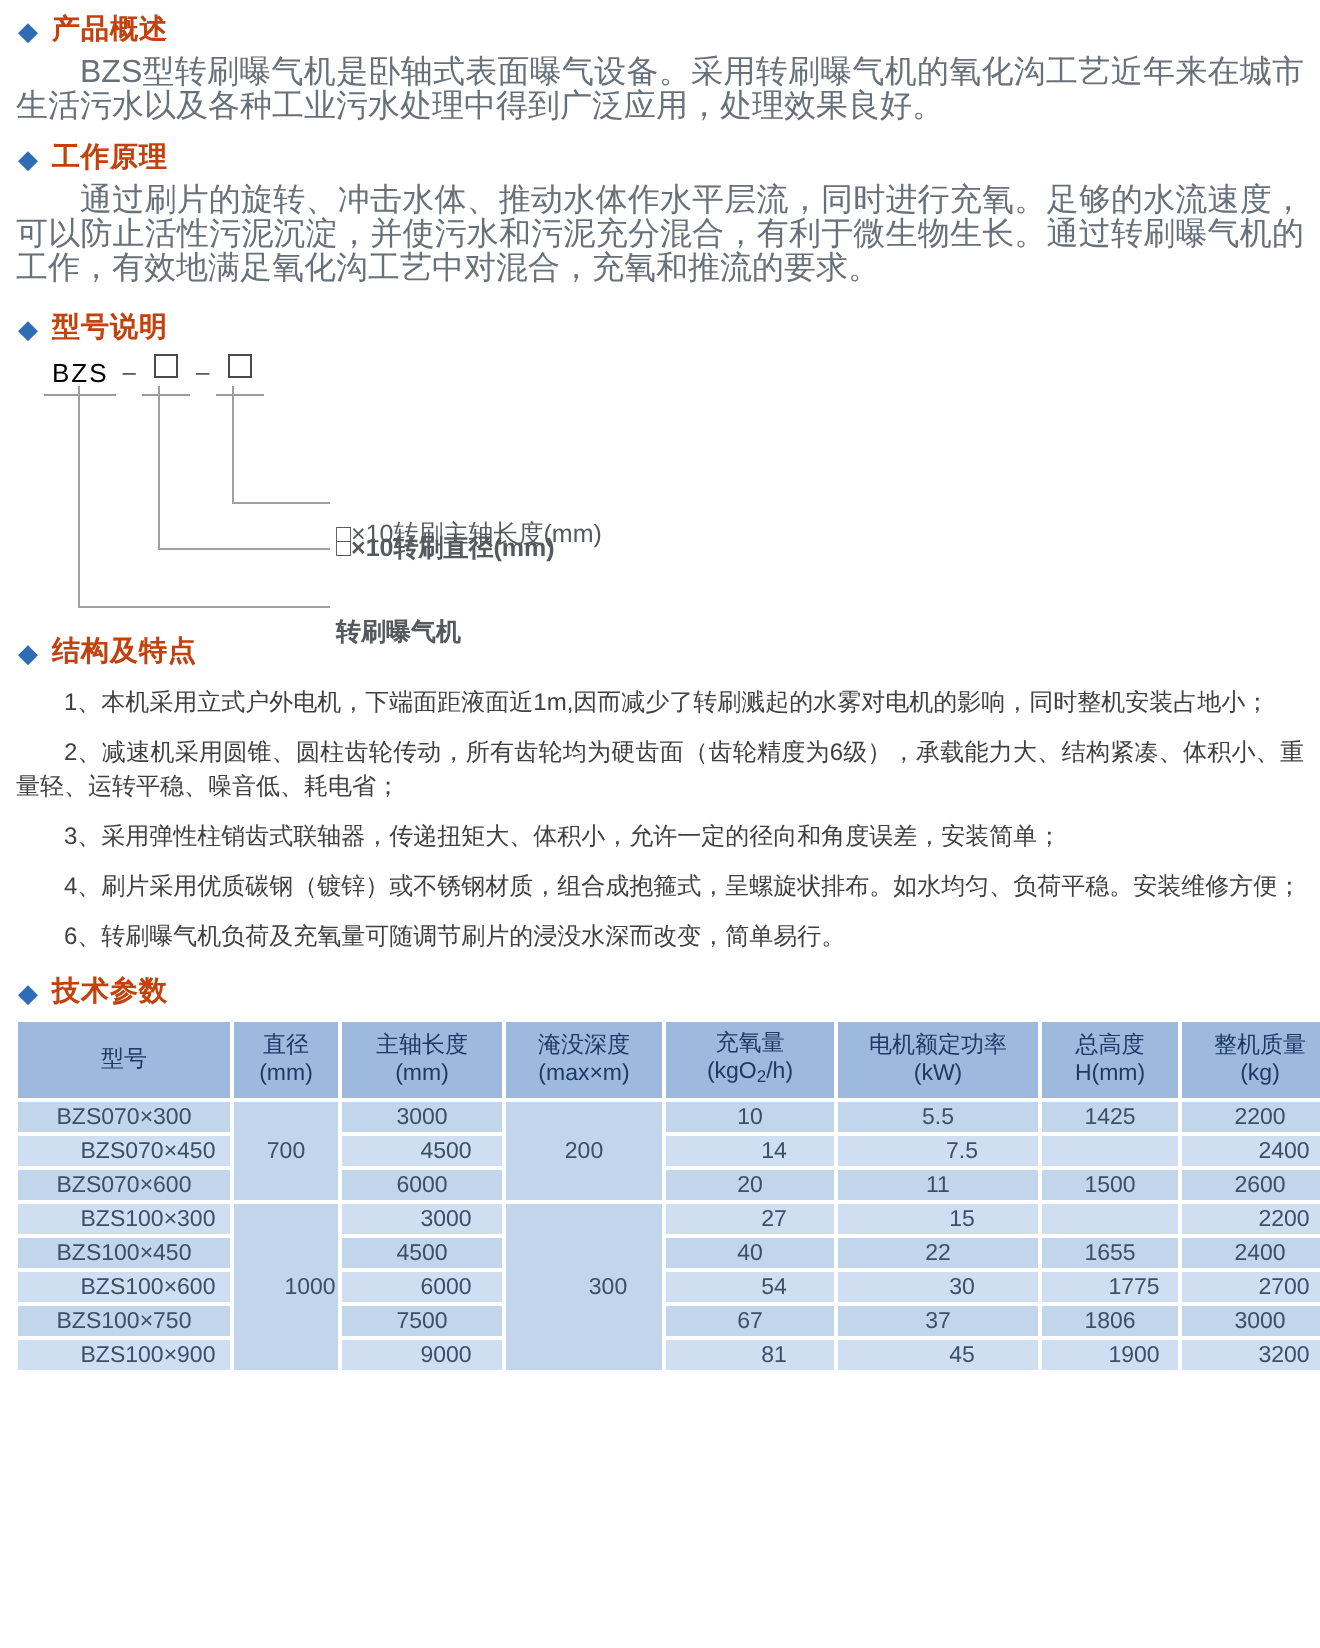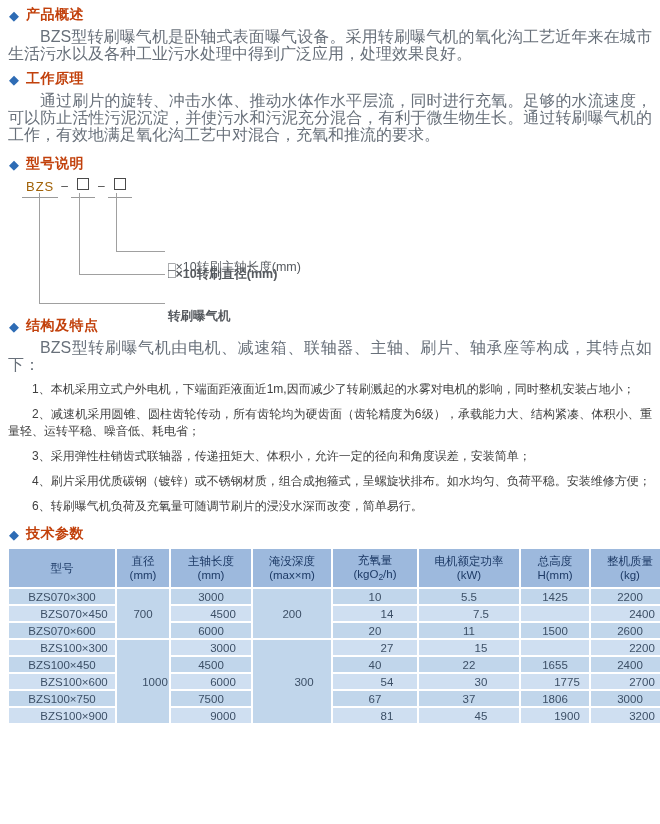--- a/index.html
+++ b/index.html
@@ -32,7 +32,7 @@
   .code-row{position:absolute;left:14px;top:0;display:flex;align-items:flex-end;}
   .code-seg{
     border-bottom:1px solid #9a9a9a;padding:0 4px 4px 4px;
-    font-size:13px;color:#a16207;letter-spacing:1px;line-height:13px;
+    font-size:13px;color:#000000;letter-spacing:1px;line-height:13px;
   }
   .code-dash{font-size:12px;color:#4a4a4a;padding:0 3px 5px 3px;}
   .code-box-seg{border-bottom:1px solid #9a9a9a;padding:0 6px 3px 6px;}

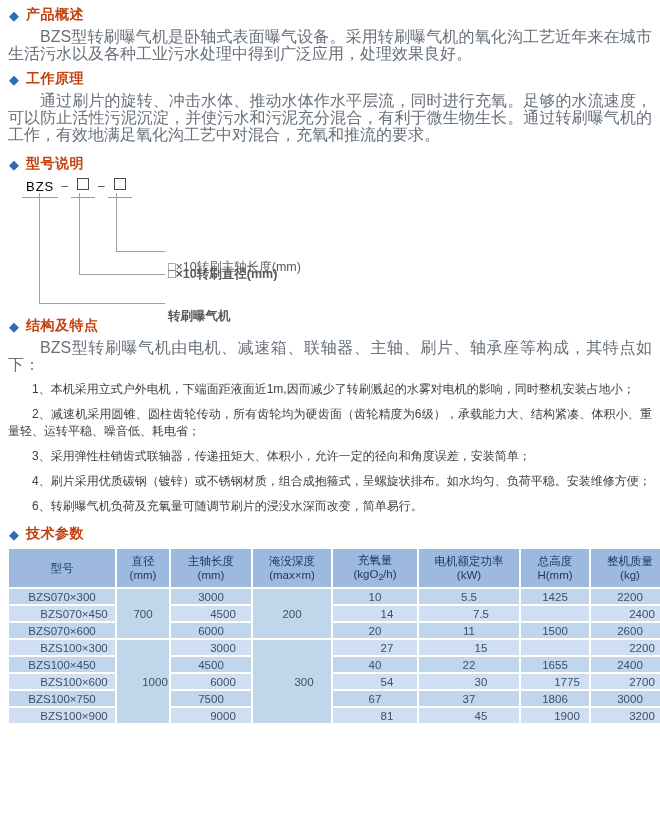--- a/index.html
+++ b/index.html
@@ -110,7 +110,6 @@
     <span class="diamond">◆</span>
     <span class="t">结构及特点</span>
   </h2>
-  <p class="para">BZS型转刷曝气机由电机、减速箱、联轴器、主轴、刷片、轴承座等构成，其特点如下：</p>
   <p class="feat">1、本机采用立式户外电机，下端面距液面近1m,因而减少了转刷溅起的水雾对电机的影响，同时整机安装占地小；</p>
   <p class="feat">2、减速机采用圆锥、圆柱齿轮传动，所有齿轮均为硬齿面（齿轮精度为6级），承载能力大、结构紧凑、体积小、重量轻、运转平稳、噪音低、耗电省；</p>
   <p class="feat">3、采用弹性柱销齿式联轴器，传递扭矩大、体积小，允许一定的径向和角度误差，安装简单；</p>

